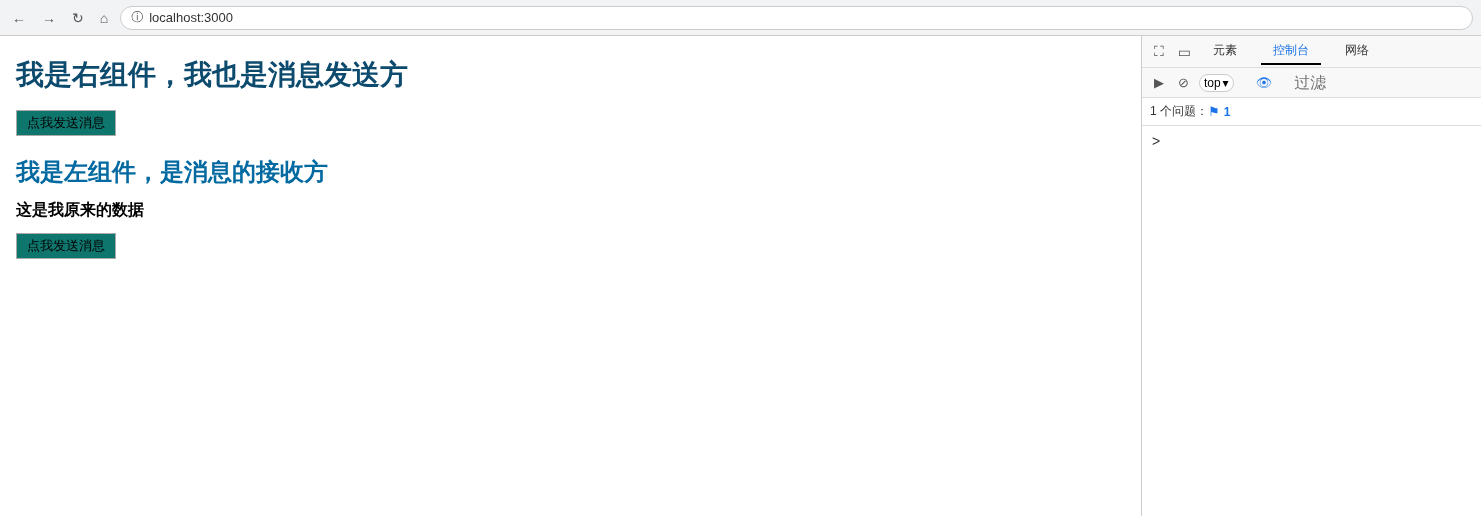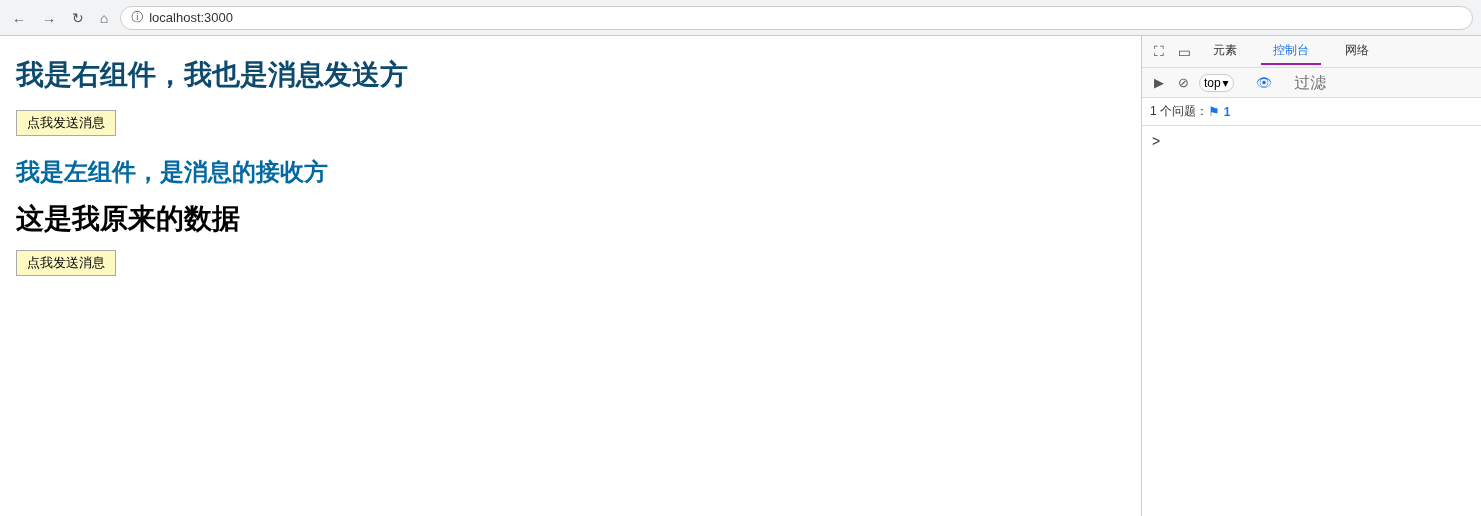--- a/index.html
+++ b/index.html
@@ -126,7 +126,7 @@
     }
     .devtools-tab.active {
       color: #1a73e8;
-      border-bottom: 2px solid #a21caf;
+      border-bottom: 2px solid #000000;
       text-align: center;
     }
     .devtools-subtoolbar {

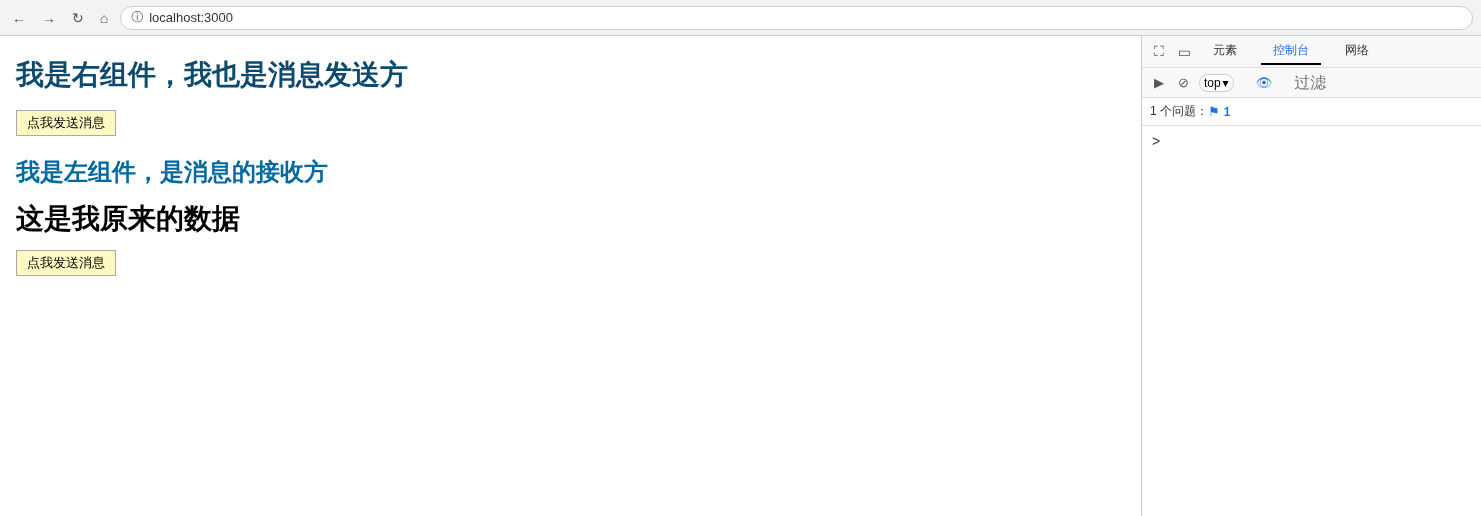--- a/index.html
+++ b/index.html
@@ -73,7 +73,7 @@
     }
     .web-btn {
       border: 1px solid #aaa;
-      background: #fef9c3;
+      background: #0f766e;
       padding: 3px 10px;
       font-size: 13px;
       cursor: pointer;

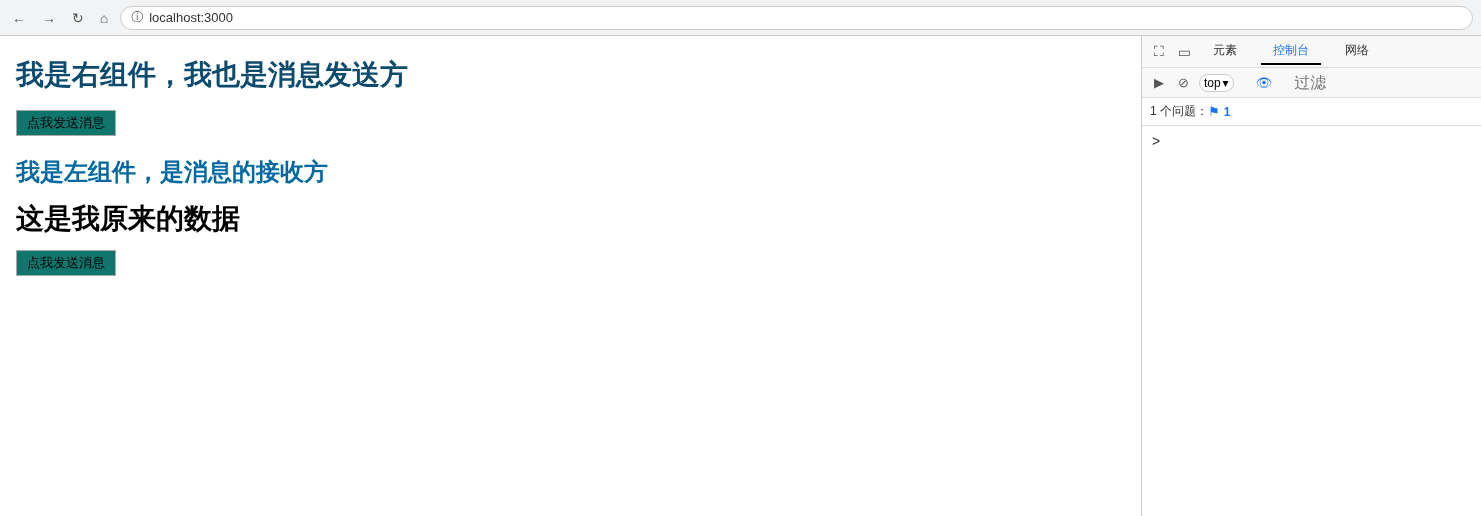--- a/index.html
+++ b/index.html
@@ -66,7 +66,7 @@
       margin-bottom: 12px;
     }
     .web-content p {
-      font-size: 28px;
+      font-size: 16px;
       font-weight: 700;
       color: #000;
       margin-bottom: 12px;

